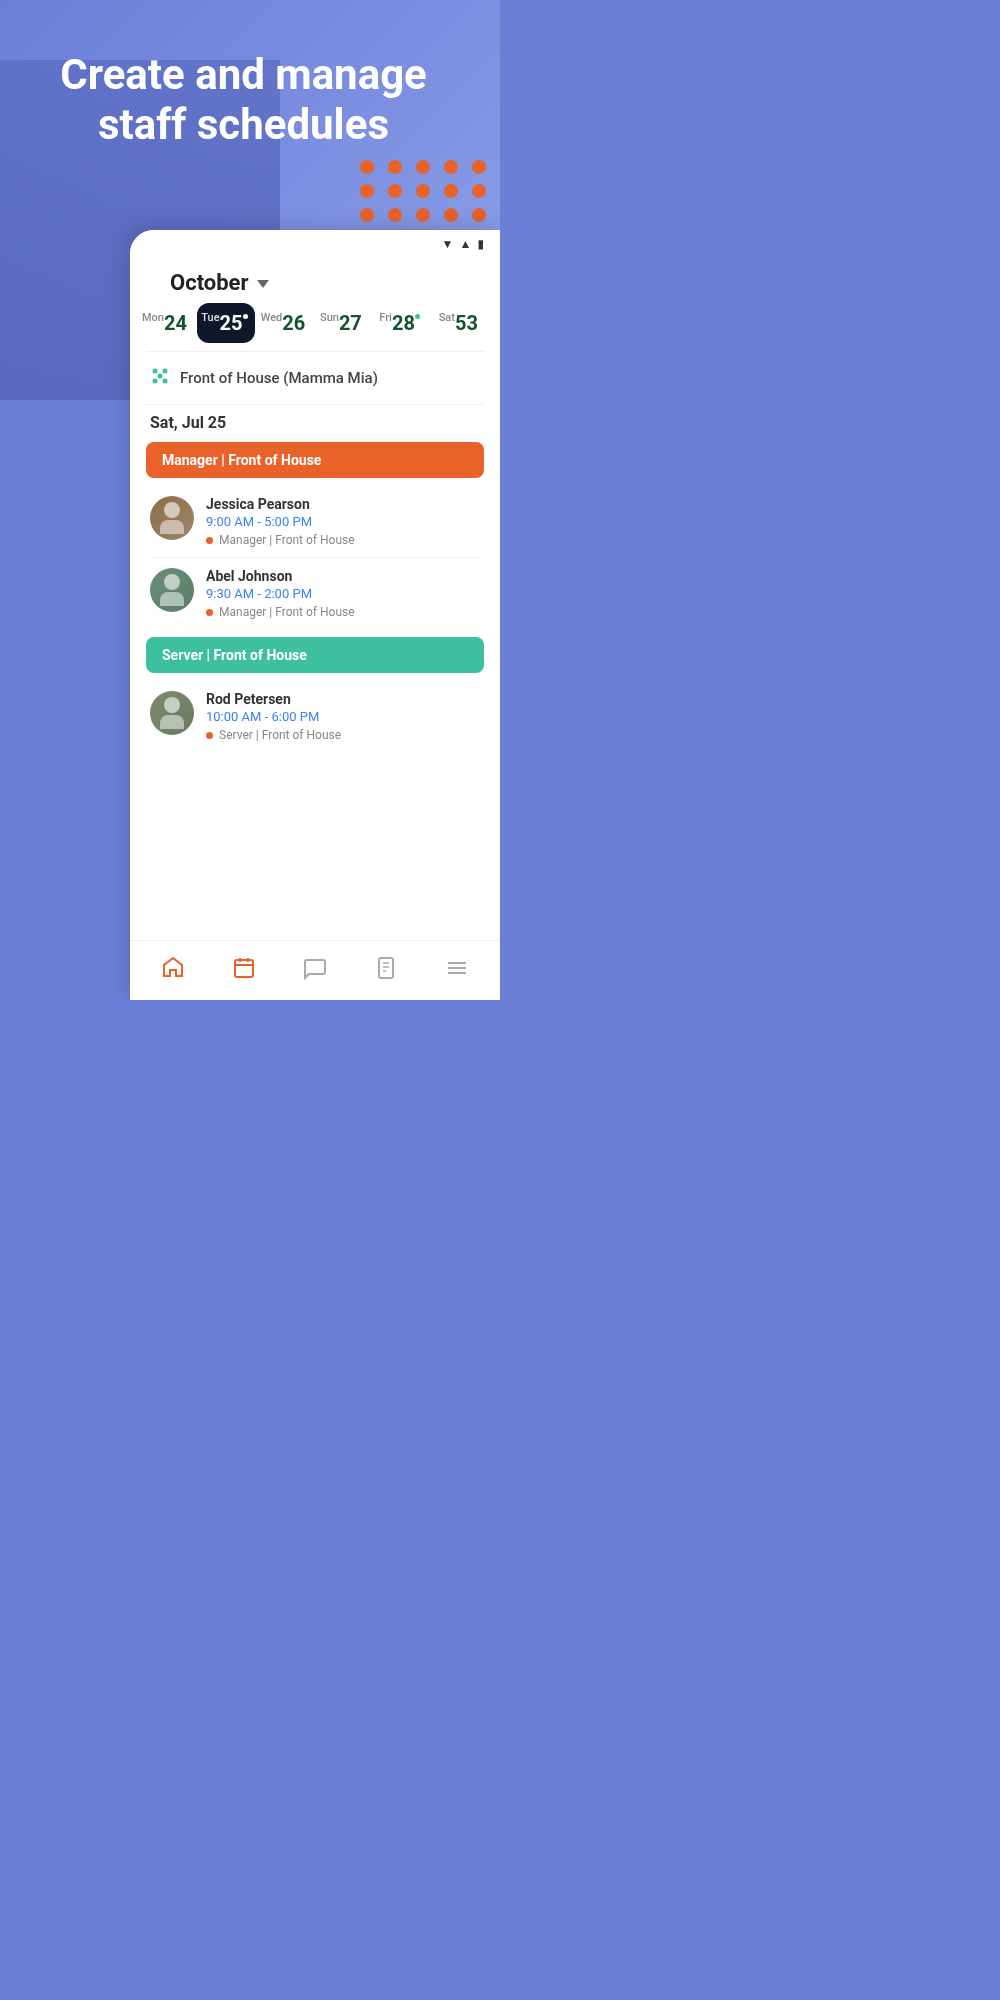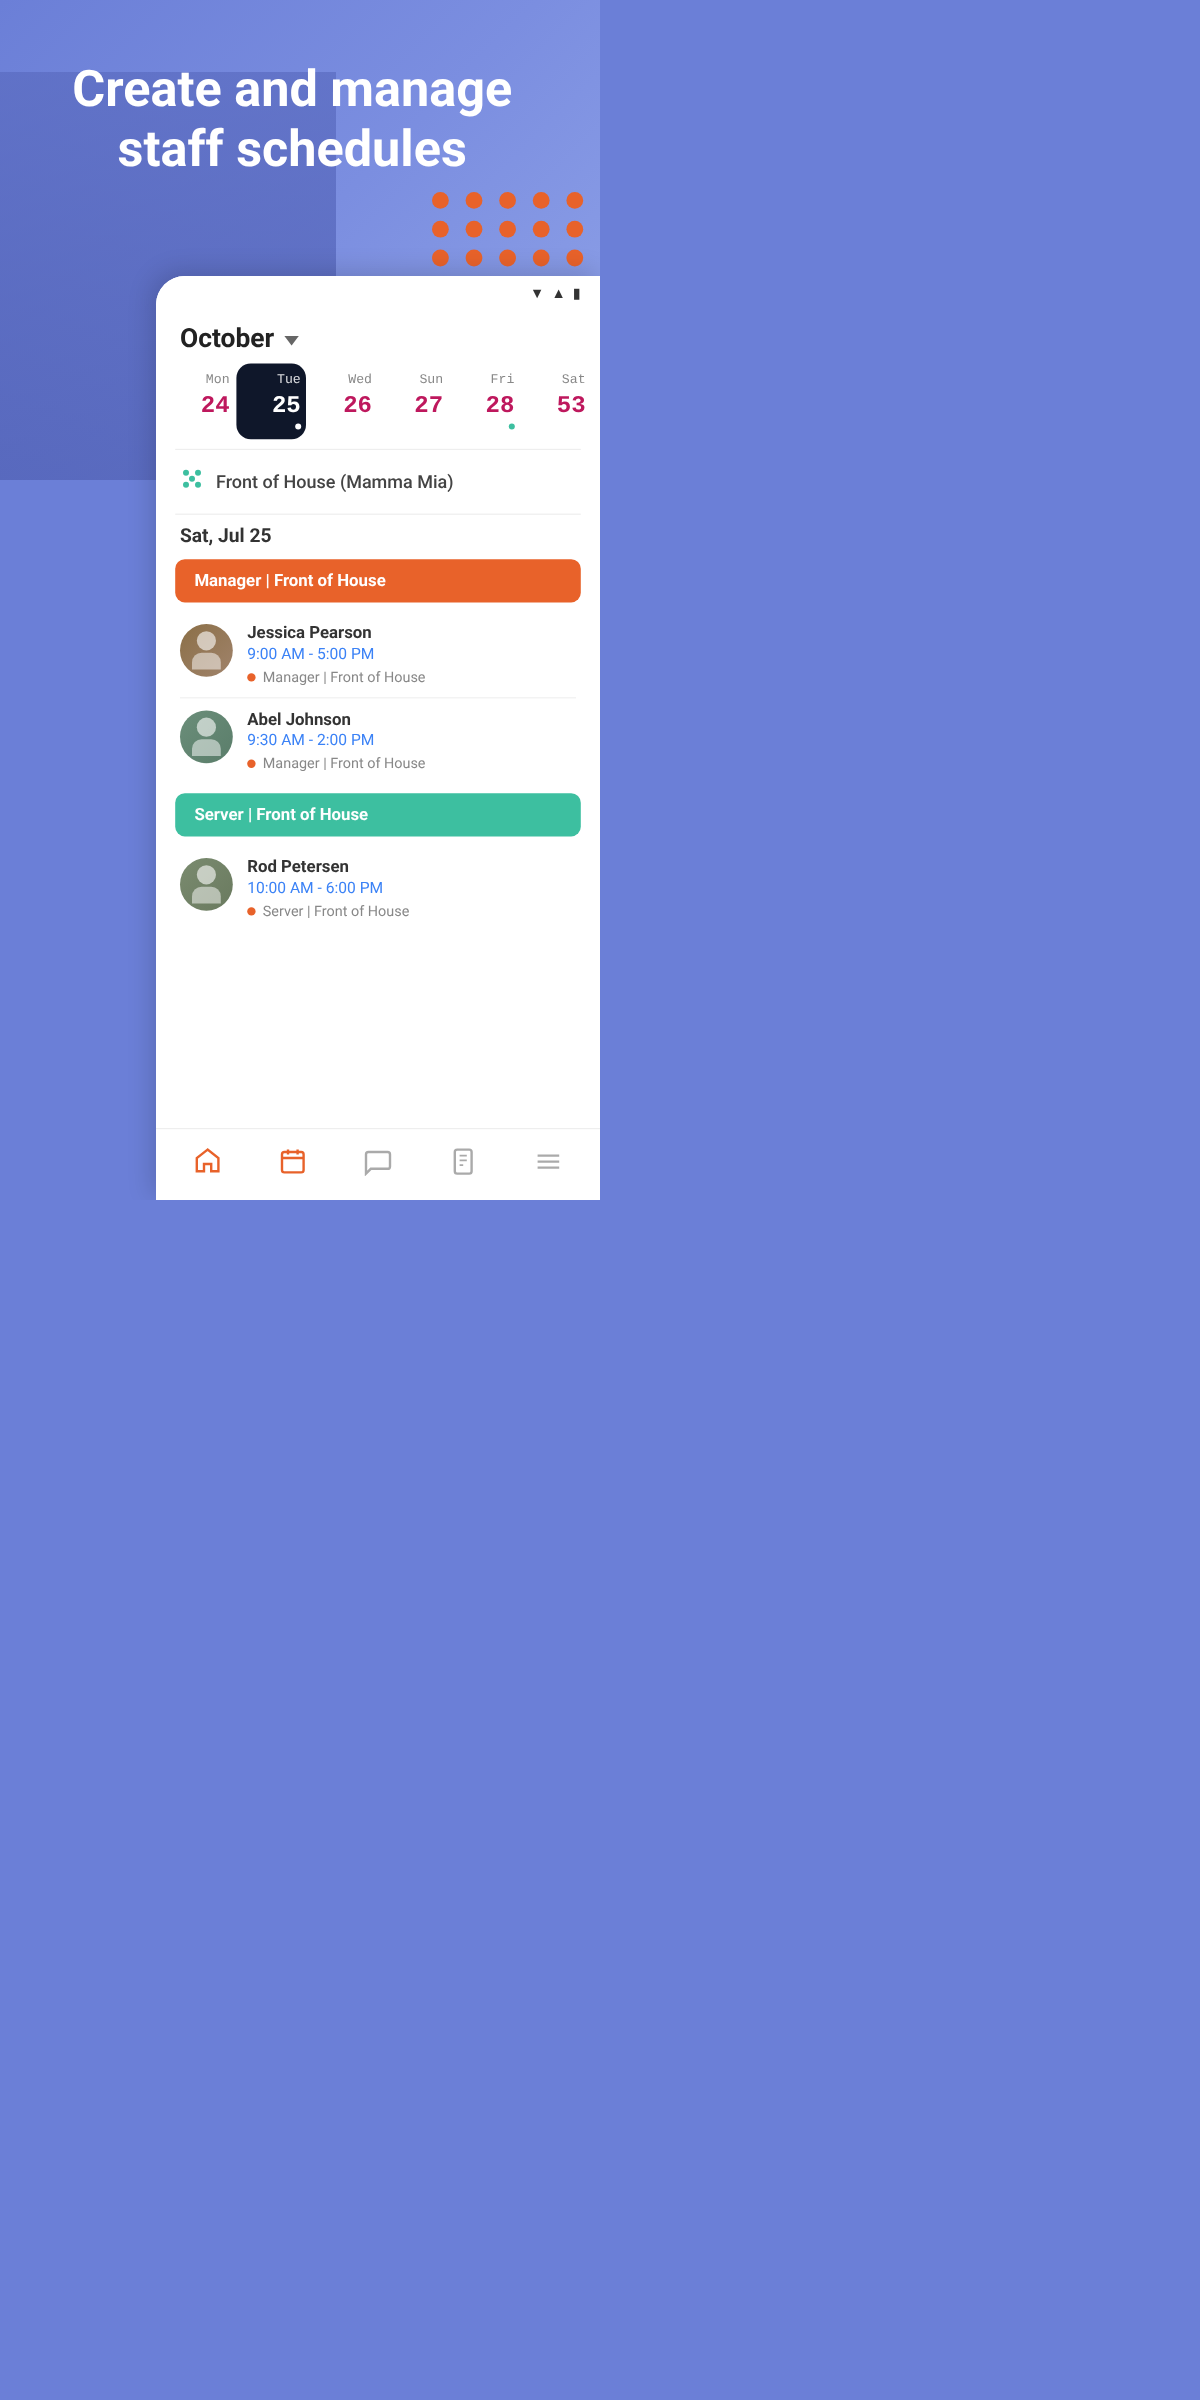--- a/index.html
+++ b/index.html
@@ -97,6 +97,7 @@
       display: flex;
       align-items: center;
       gap: 8px;
+      margin-left: 20px;
     }
     .month-title {
       font-size: 22px;

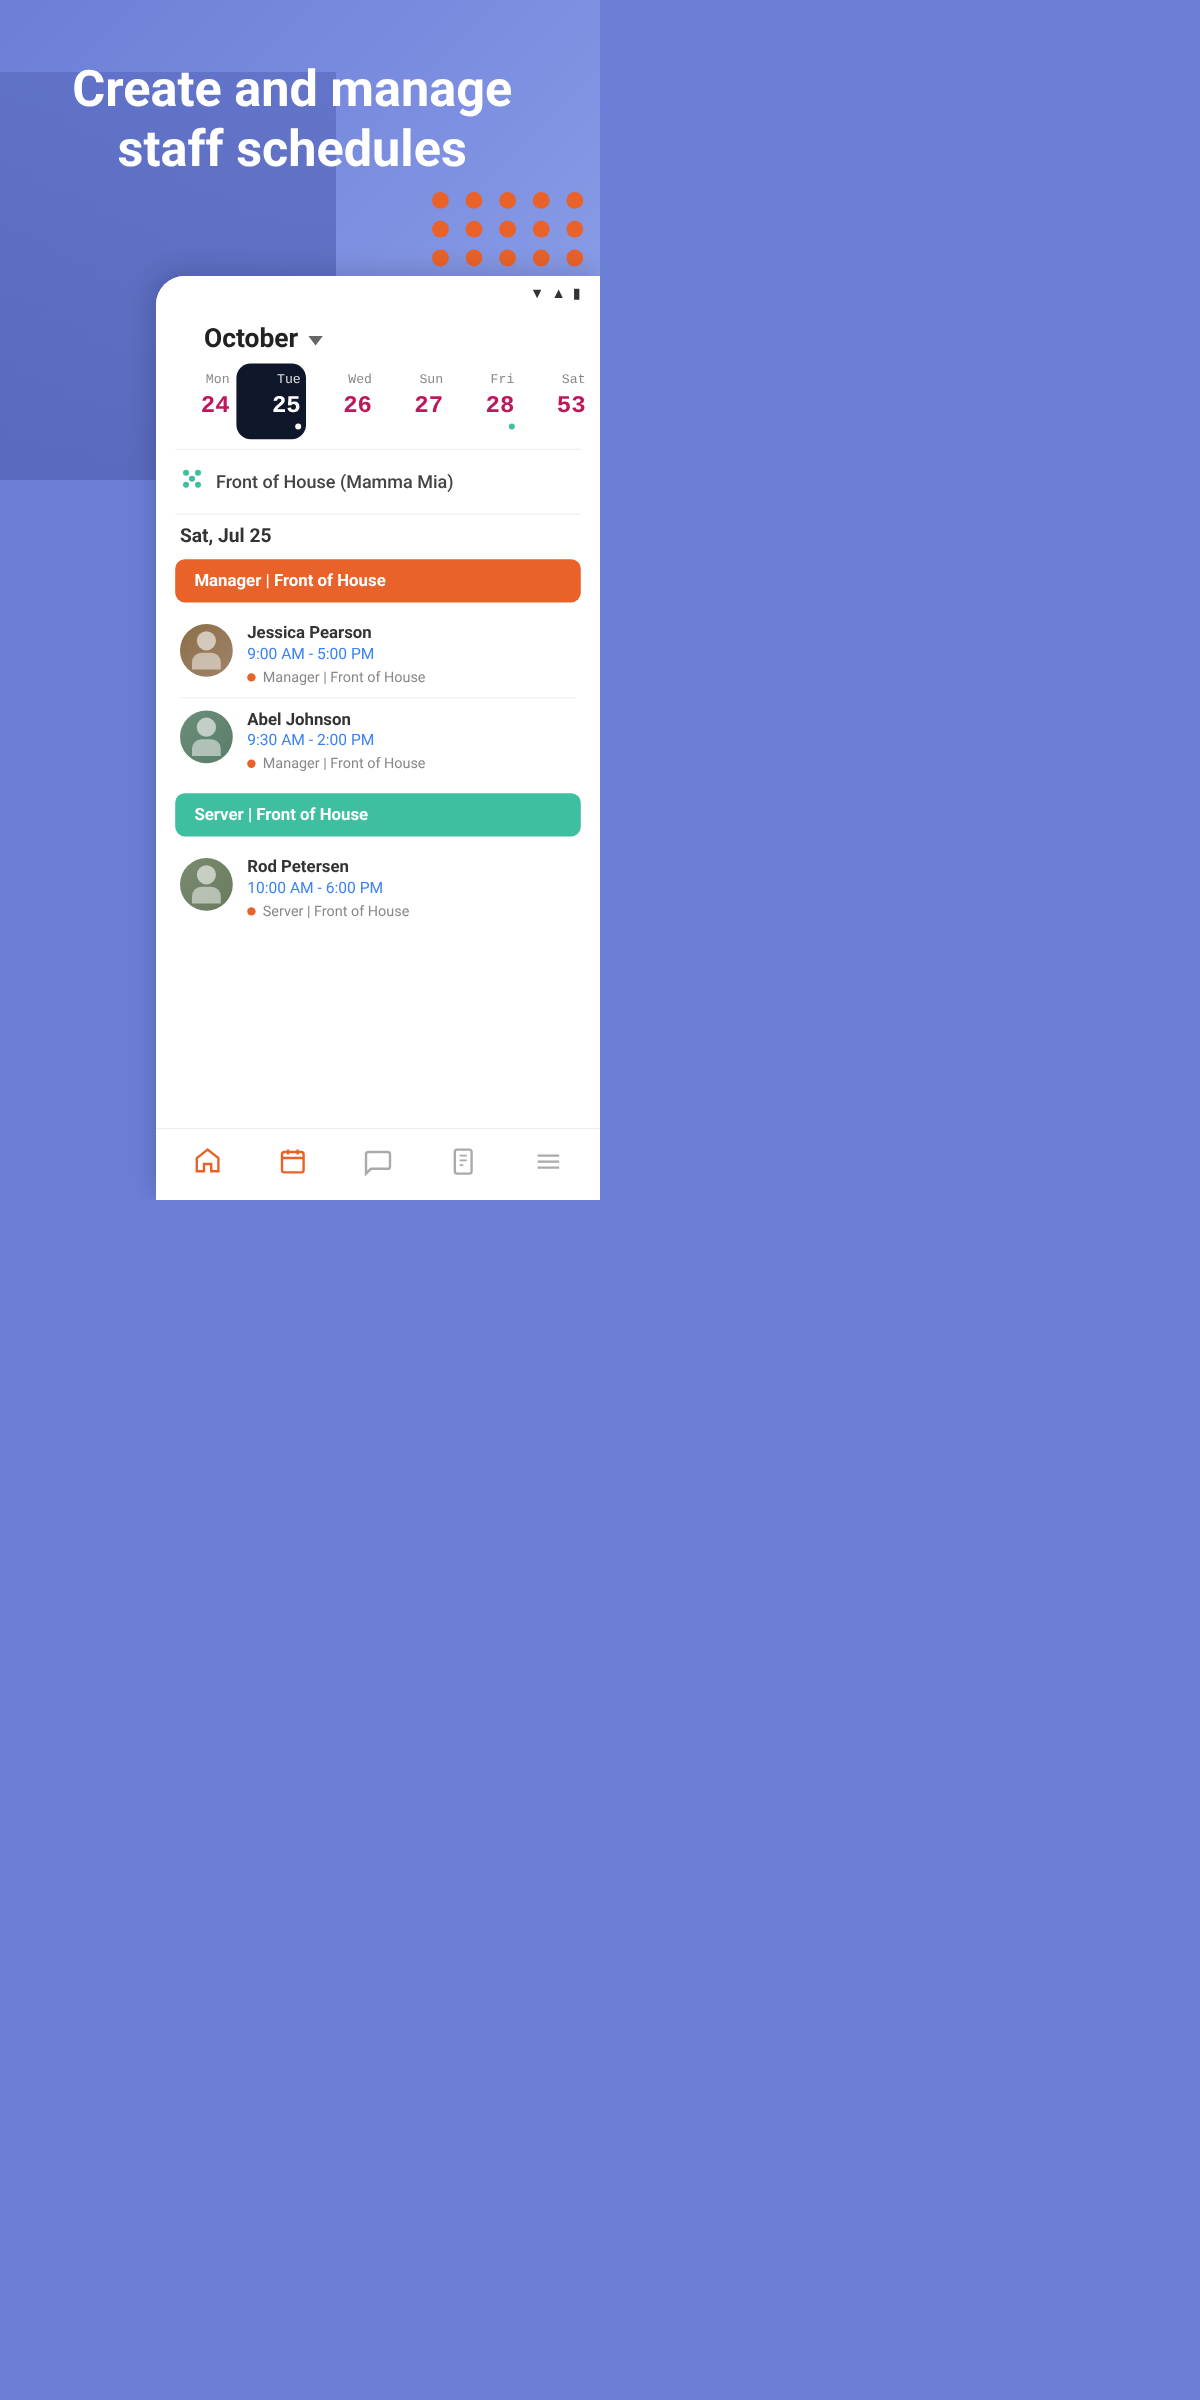--- a/index.html
+++ b/index.html
@@ -122,12 +122,10 @@
     .cal-day {
       flex: 1;
       display: flex;
-      flex-direction: column;
-      align-items: flex-end;
+      align-items: flex-start;
       padding: 8px 4px;
       border-radius: 12px;
       position: relative;
-      font-family: Liberation Mono, monospace;
     }
     .cal-day.active {
       background: #0f172a;

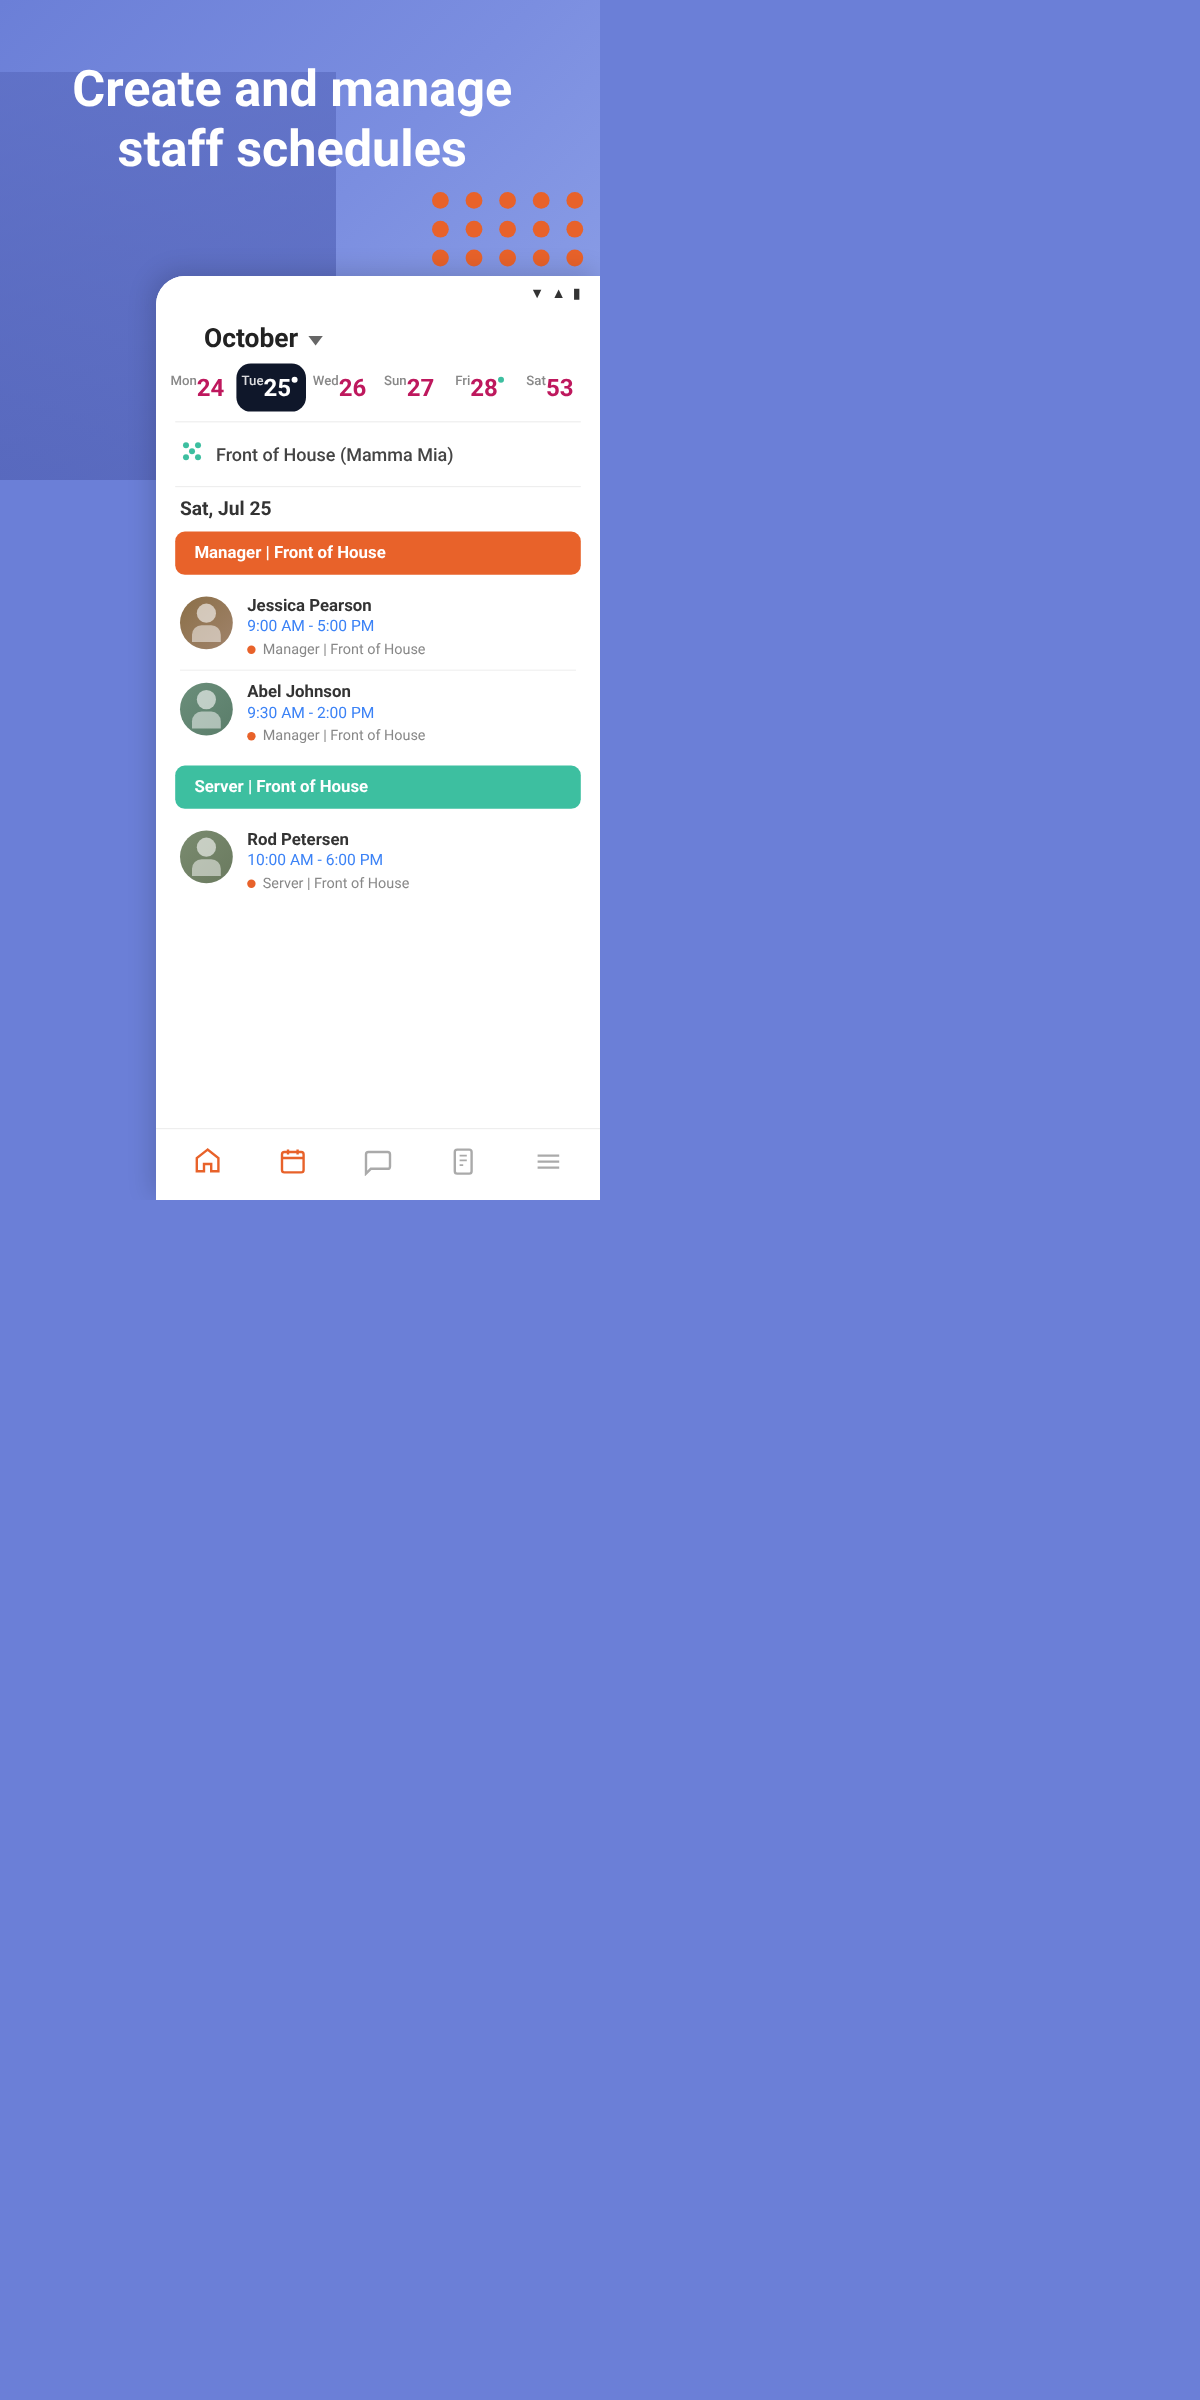--- a/index.html
+++ b/index.html
@@ -142,7 +142,7 @@
     .cal-day-num {
       font-size: 20px;
       font-weight: 700;
-      color: #be185d;
+      color: #14532d;
     }
     .cal-day.active .cal-day-num {
       color: white;

